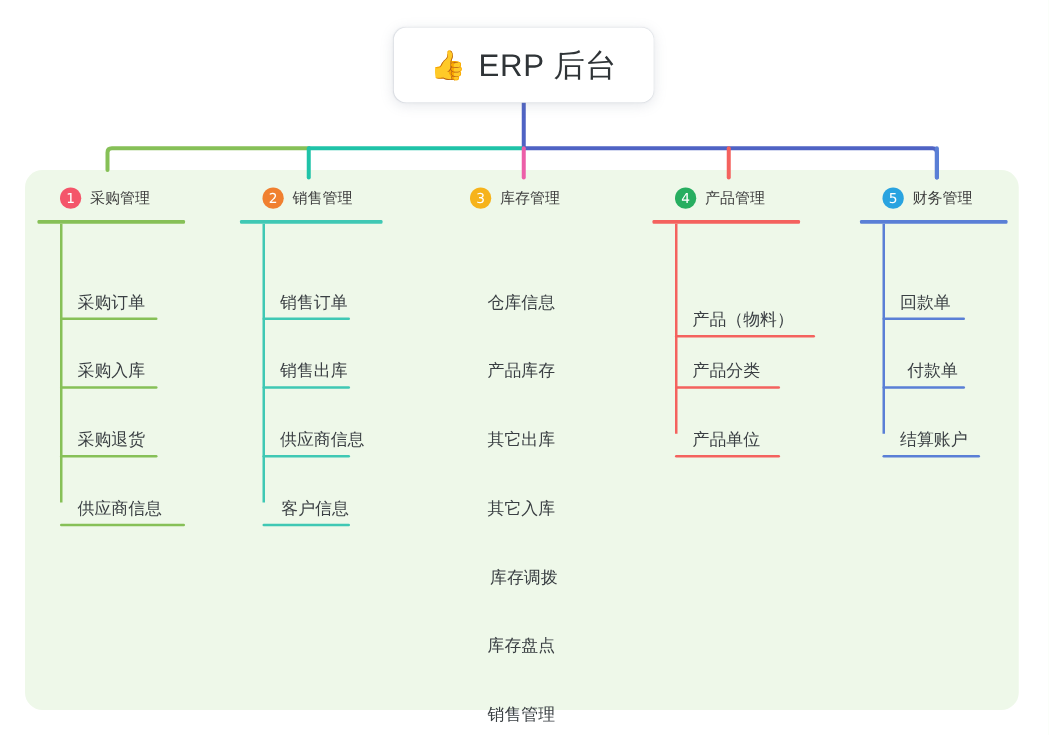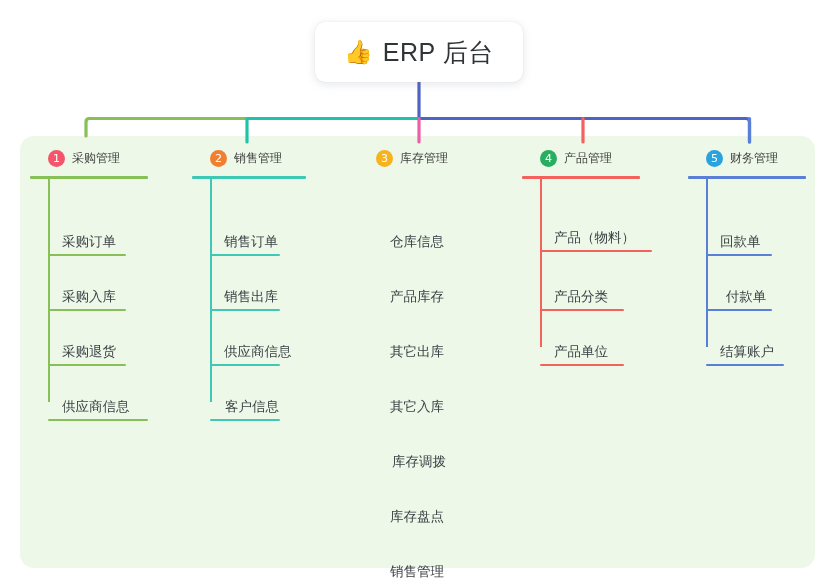--- a/index.html
+++ b/index.html
@@ -198,7 +198,7 @@
         <div class="head-rule" style="width: 118px; background: rgb(244, 98, 94);"></div>
         <div class="children" style="height: 188px;">
           <div class="spine" style="height: 168px; background: rgb(244, 98, 94);"></div>
-          <div class="child" style="top: 50px; font-family: Liberation Serif, serif;">
+          <div class="child" style="top: 68px; font-family: Liberation Serif, serif;">
             <div class="child-label">产品（物料）</div>
             <div class="child-rule" style="width: 112px; background: rgb(244, 98, 94);"></div>
           </div>

